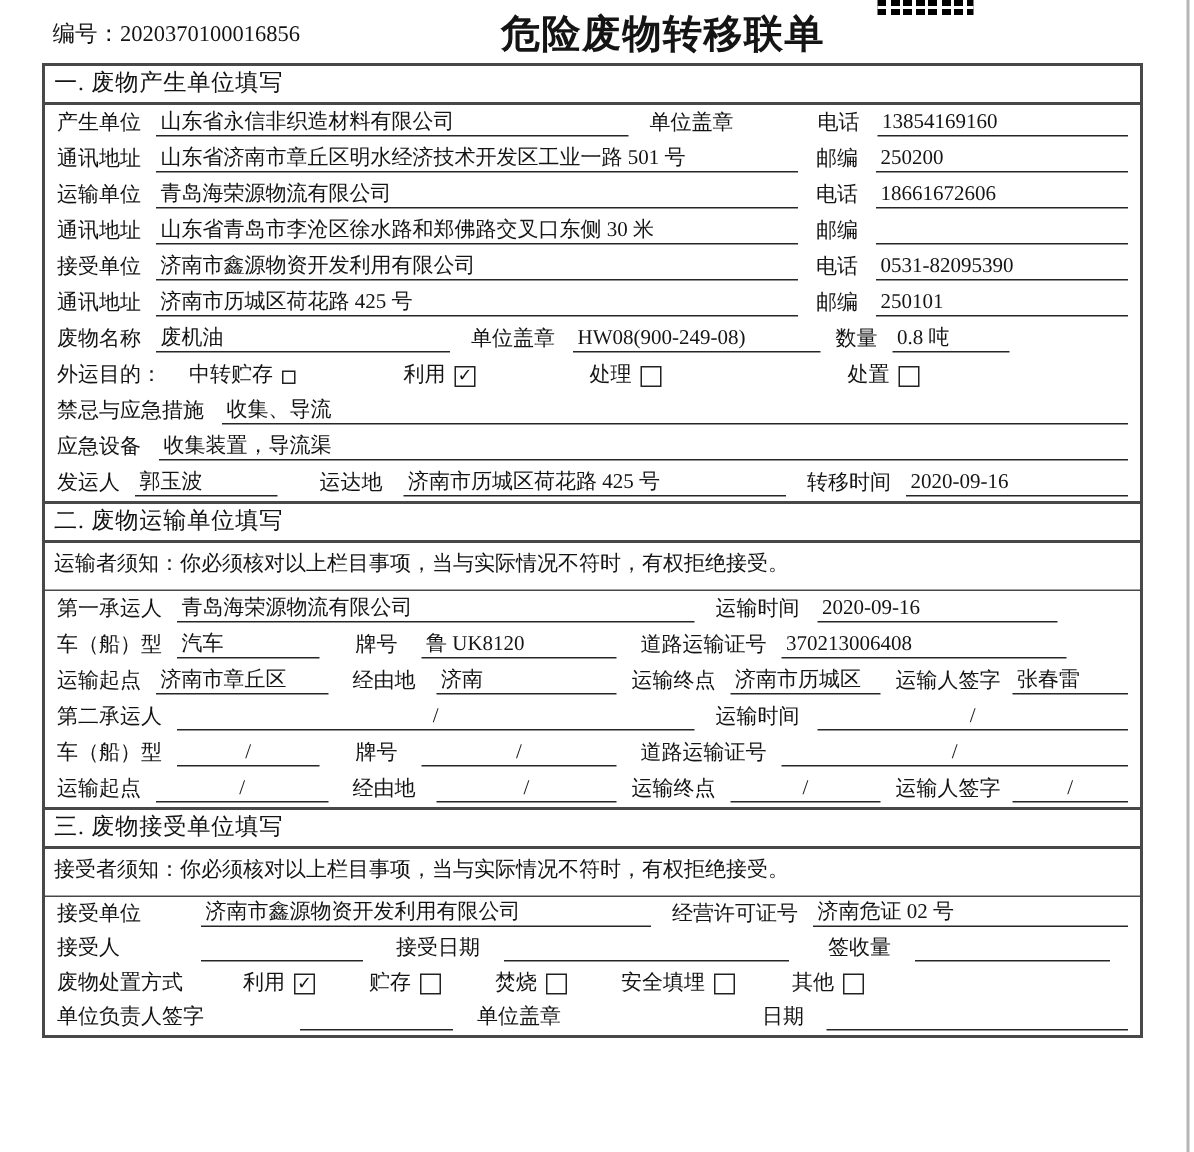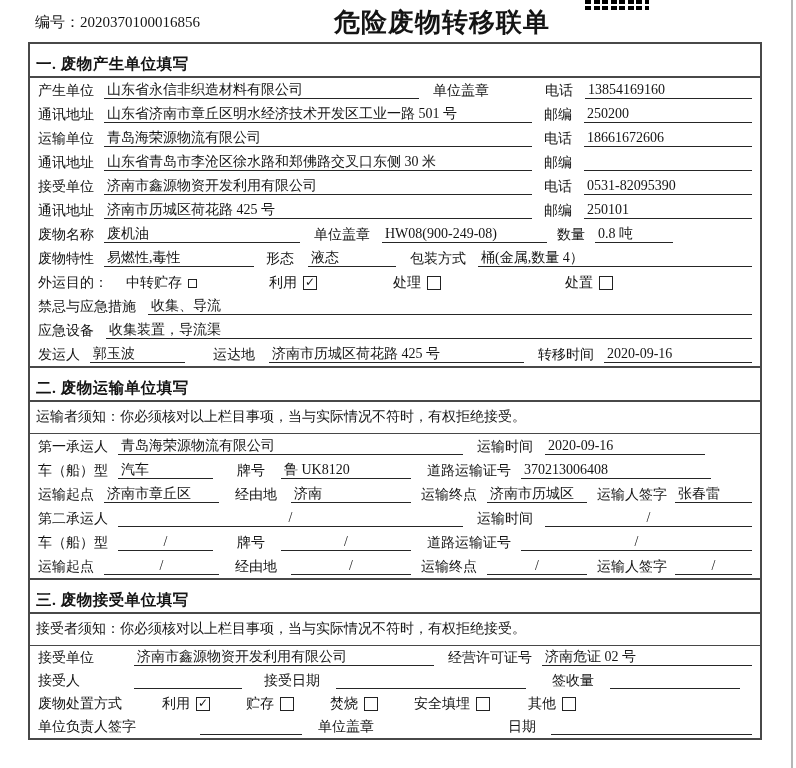--- a/index.html
+++ b/index.html
@@ -15,7 +15,7 @@
         repeating-linear-gradient(90deg,#000 0 6px,#fff 6px 9px,#000 9px 15px,#fff 15px 17px);}
   .form{position:absolute;left:28px;top:42px;width:730px;border:2px solid #484848;
         box-sizing:content-box;background:#fff;}
-  .sec-h{font-weight:bold;font-size:15.5px;line-height:19px;padding:10px 6px 3px;
+  .sec-h{font-weight:normal;font-size:15.5px;line-height:19px;padding:2px 6px 3px;
          border-bottom:2px solid #484848;letter-spacing:.5px;}
   .sec-h.mid{border-top:2px solid #484848;}
   .notice{font-size:14px;line-height:18px;padding:6px 6px 7px;border-bottom:1.5px solid #484848;}

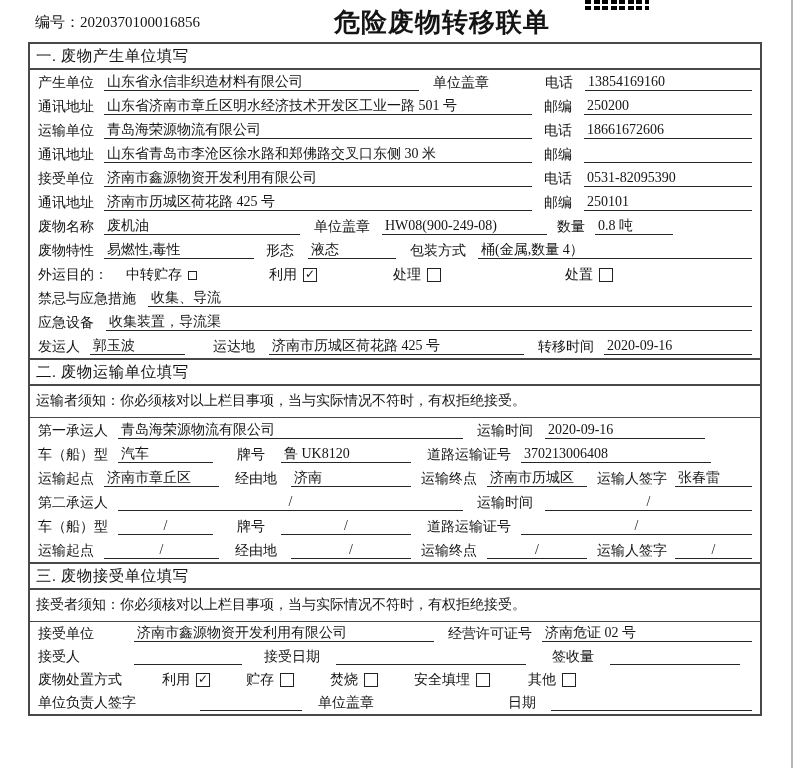--- a/index.html
+++ b/index.html
@@ -98,14 +98,6 @@
       <span class="u" style="width:78px;margin-left:10px">0.8 吨</span>
     </div>
 
-    <div class="frow">
-      <span class="l" style="margin-right:10px">废物特性</span>
-      <span class="u" style="width:150px">易燃性,毒性</span>
-      <span class="l" style="margin-left:12px">形态</span>
-      <span class="u" style="width:88px;margin-left:14px">液态</span>
-      <span class="l" style="margin-left:14px">包装方式</span>
-      <span class="u fill" style="margin-left:12px">桶(金属,数量 4）</span>
-    </div>
 
     <div class="frow">
       <span class="l">外运目的：</span>

